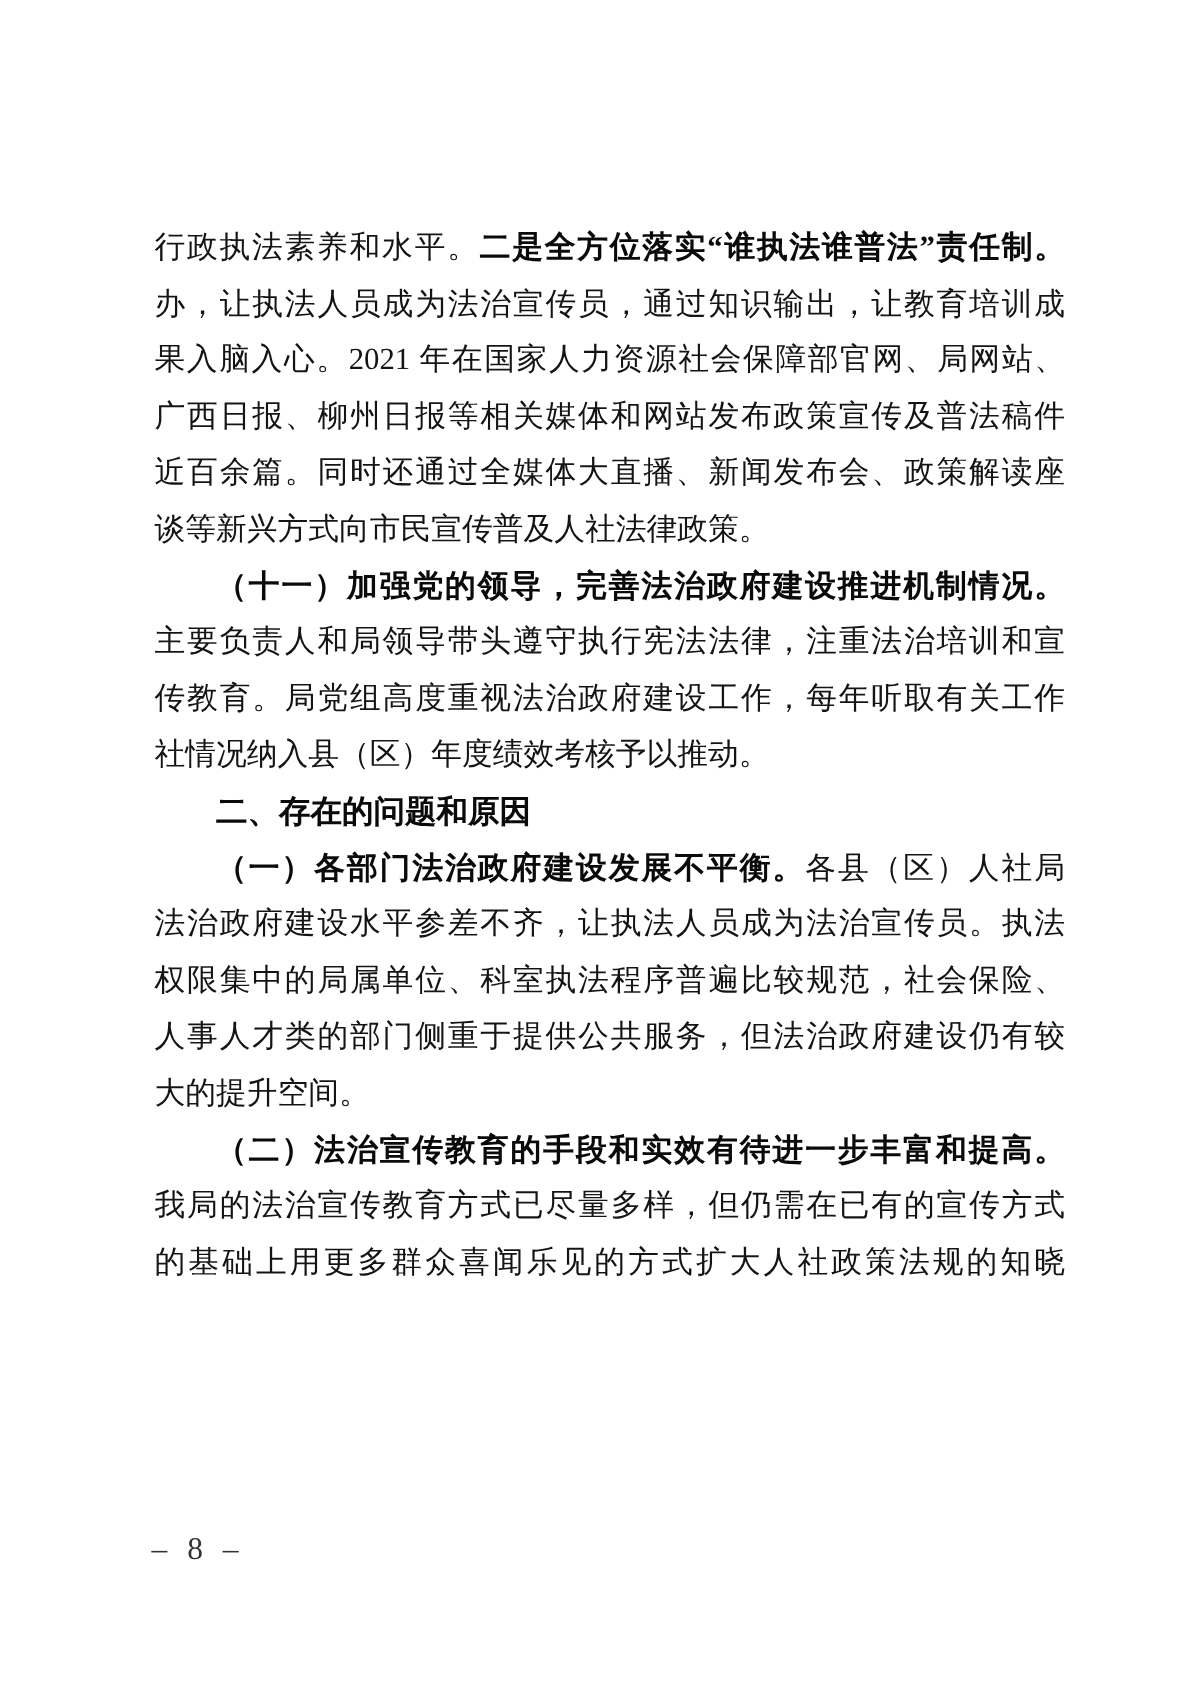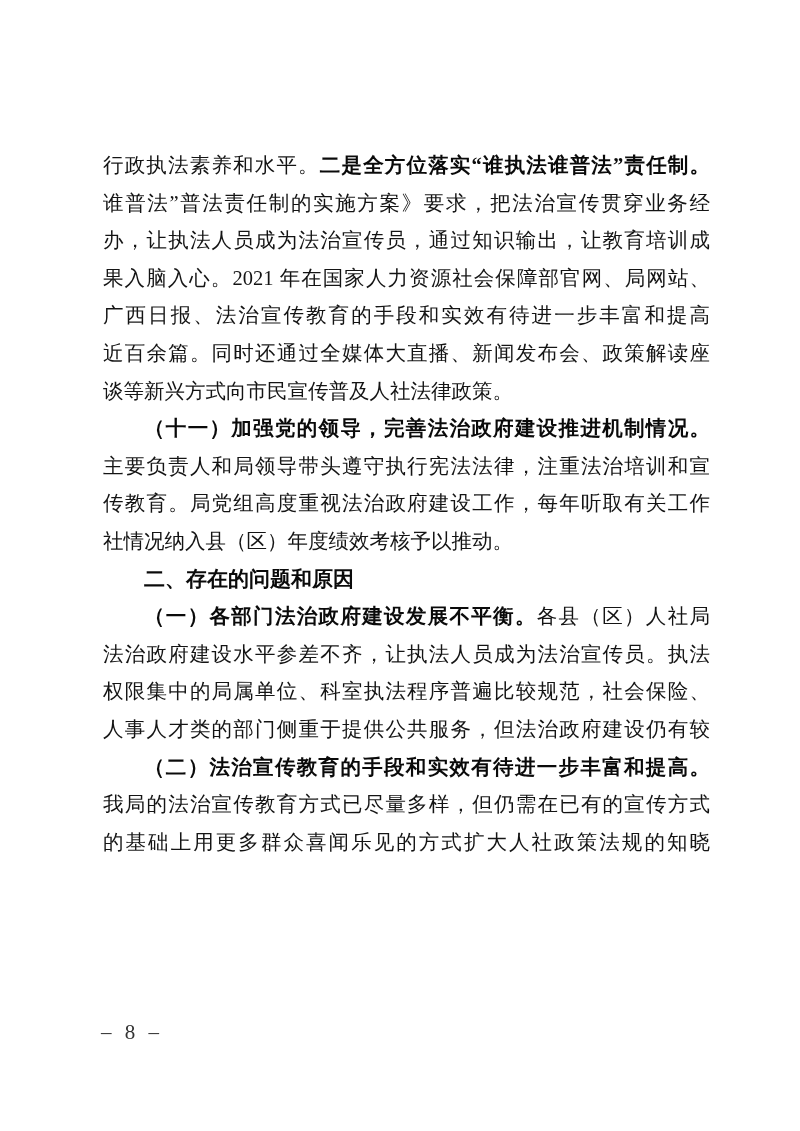--- a/index.html
+++ b/index.html
@@ -66,7 +66,6 @@
 <div class="page">
   <div class="text-block">
       <div class="line"><span>行政执法素养和水平。</span><span class="bold">二是全方位落实“谁执法谁普法”责任制。</span></div>
-      <div class="line"><span>谁普法”普法责任制的实施方案》要求，把法治宣传贯穿业务经</span></div>
       <div class="line"><span>办，让执法人员成为法治宣传员，通过知识输出，让教育培训成</span></div>
       <div class="line"><span>果入脑入心。2021 年在国家人力资源社会保障部官网、局网站、</span></div>
       <div class="line"><span>广西日报、法治宣传教育的手段和实效有待进一步丰富和提高</span></div>

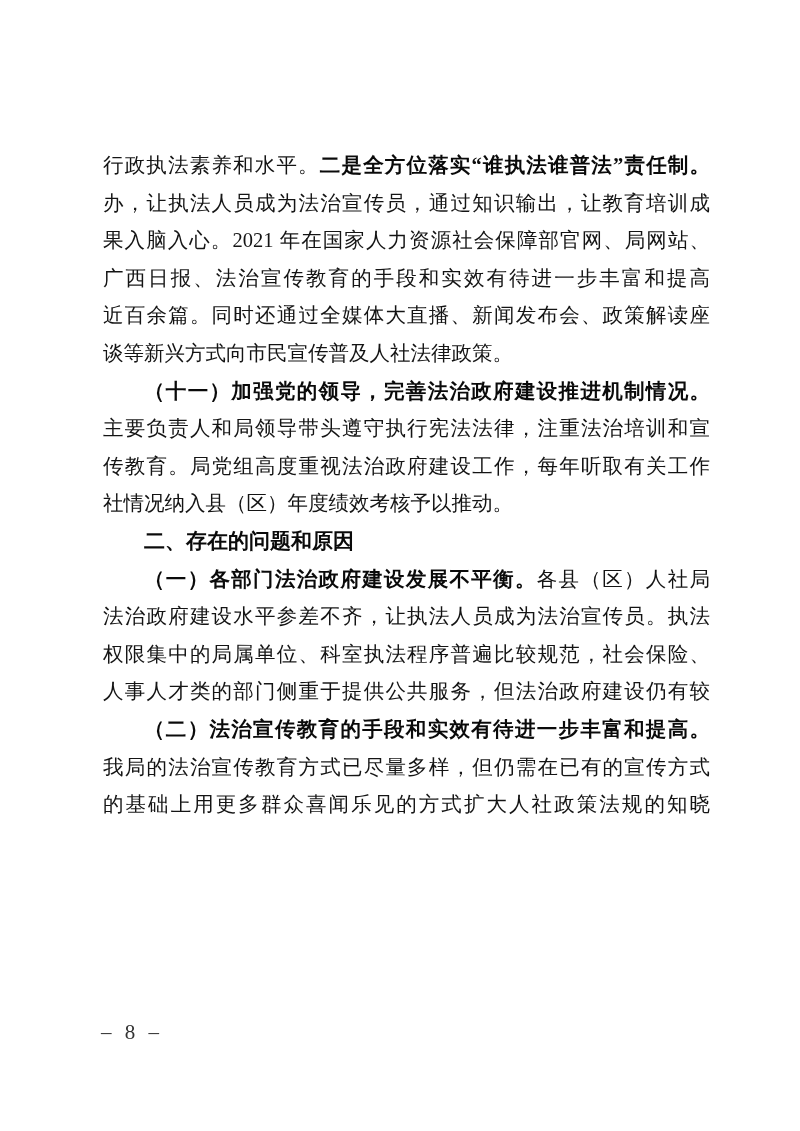--- a/index.html
+++ b/index.html
@@ -68,7 +68,7 @@
       <div class="line"><span>行政执法素养和水平。</span><span class="bold">二是全方位落实“谁执法谁普法”责任制。</span></div>
       <div class="line"><span>办，让执法人员成为法治宣传员，通过知识输出，让教育培训成</span></div>
       <div class="line"><span>果入脑入心。2021 年在国家人力资源社会保障部官网、局网站、</span></div>
-      <div class="line"><span>广西日报、法治宣传教育的手段和实效有待进一步丰富和提高</span></div>
+      <div class="line"><span>广西日报、柳州日报等相关媒体和网站发布政策宣传及普法稿件</span></div>
       <div class="line"><span>近百余篇。同时还通过全媒体大直播、新闻发布会、政策解读座</span></div>
       <div class="line left"><span>谈等新兴方式向市民宣传普及人社法律政策。</span></div>
       <div class="line indent"><span class="bold">（十一）加强党的领导，完善法治政府建设推进机制情况。</span></div>

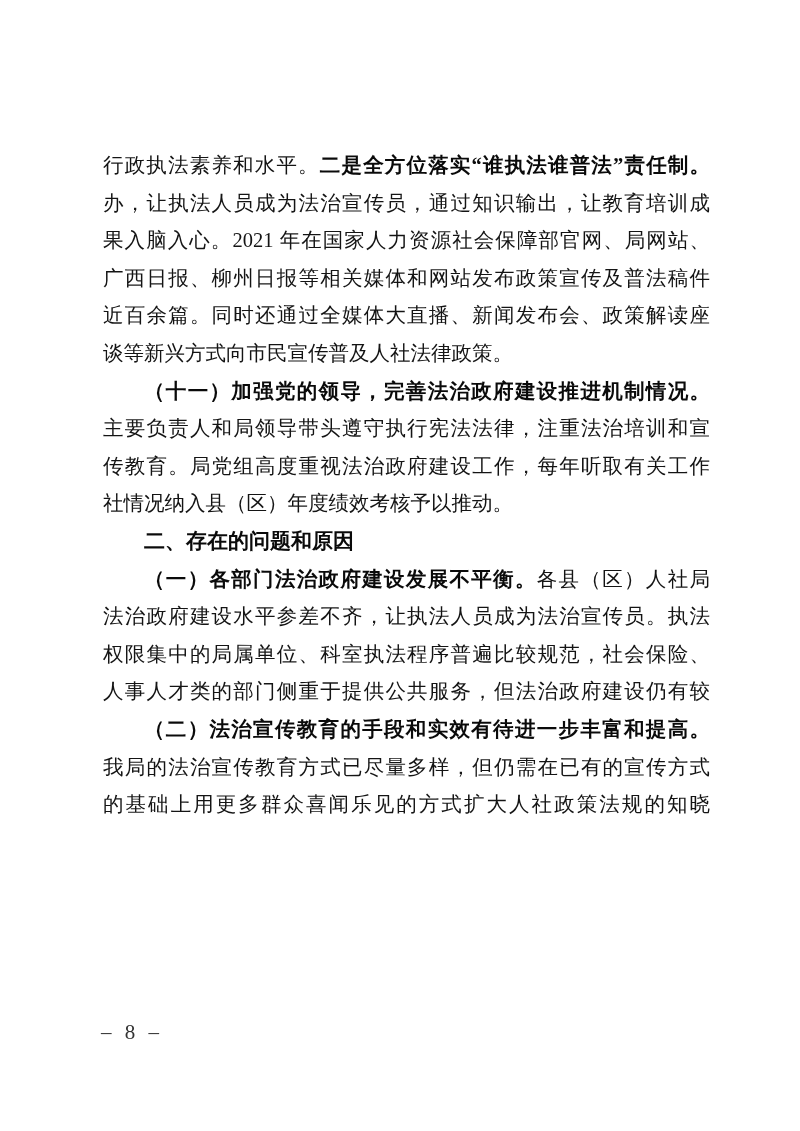--- a/index.html
+++ b/index.html
@@ -80,6 +80,7 @@
       <div class="line"><span>法治政府建设水平参差不齐，让执法人员成为法治宣传员。执法</span></div>
       <div class="line"><span>权限集中的局属单位、科室执法程序普遍比较规范，社会保险、</span></div>
       <div class="line"><span>人事人才类的部门侧重于提供公共服务，但法治政府建设仍有较</span></div>
+      <div class="line left"><span>大的提升空间。</span></div>
       <div class="line indent"><span class="bold">（二）法治宣传教育的手段和实效有待进一步丰富和提高。</span></div>
       <div class="line"><span>我局的法治宣传教育方式已尽量多样，但仍需在已有的宣传方式</span></div>
       <div class="line"><span>的基础上用更多群众喜闻乐见的方式扩大人社政策法规的知晓</span></div>

